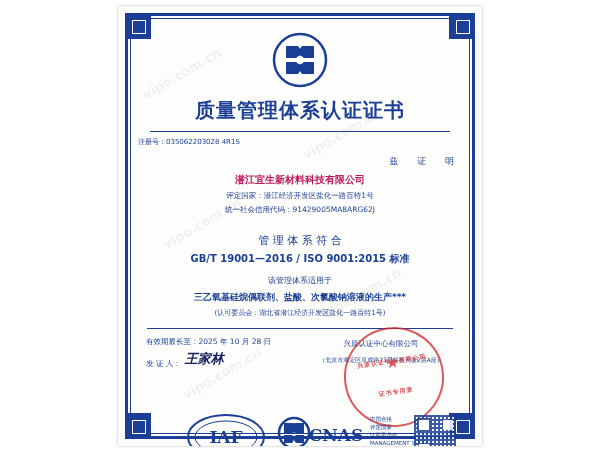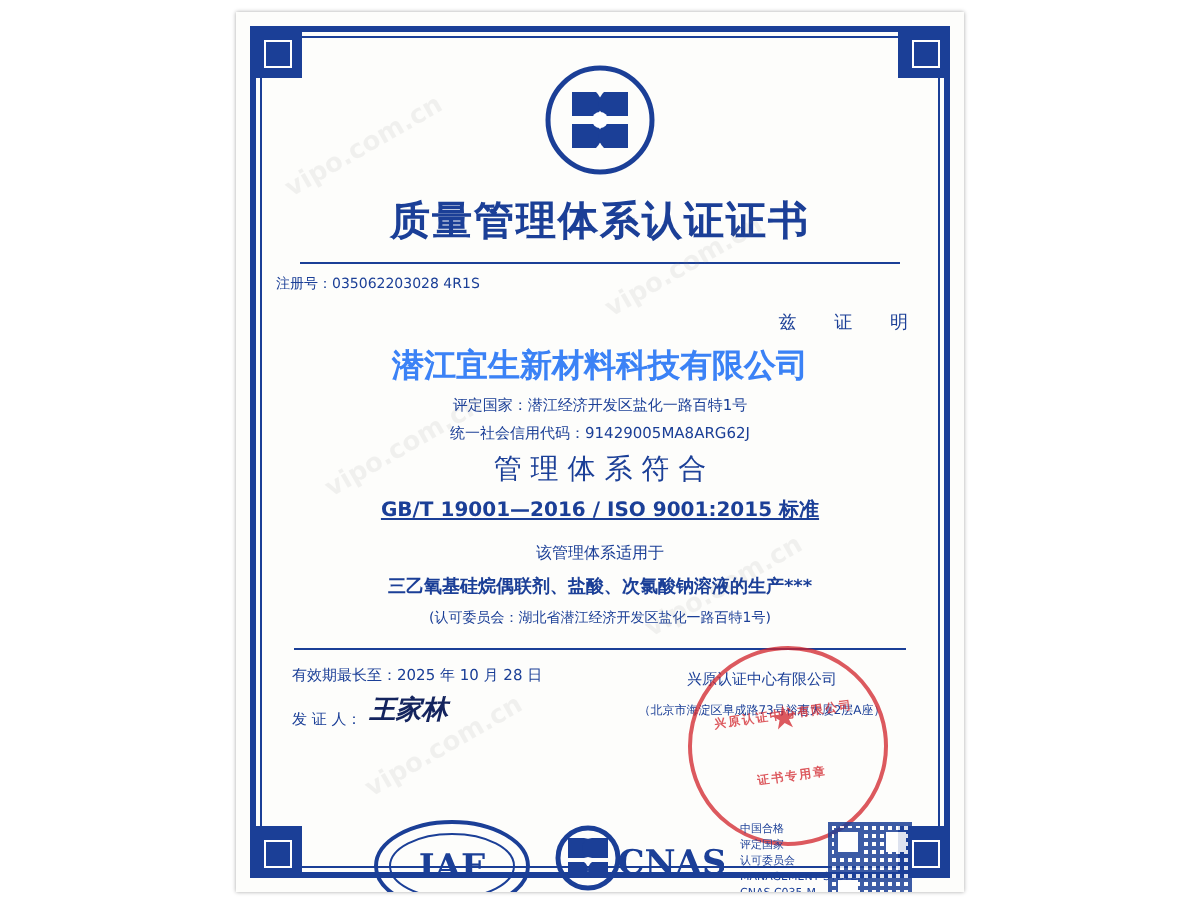--- a/index.html
+++ b/index.html
@@ -100,9 +100,9 @@
   }
   .company {
     margin-top: 5px;
-    font-size: 16px;
-    font-weight: bold;
-    color: #3b82f6;
+    font-size: 10px;
+    font-weight: bold;
+    color: #be185d;
   }
   .line-small {
     margin-top: 4px;

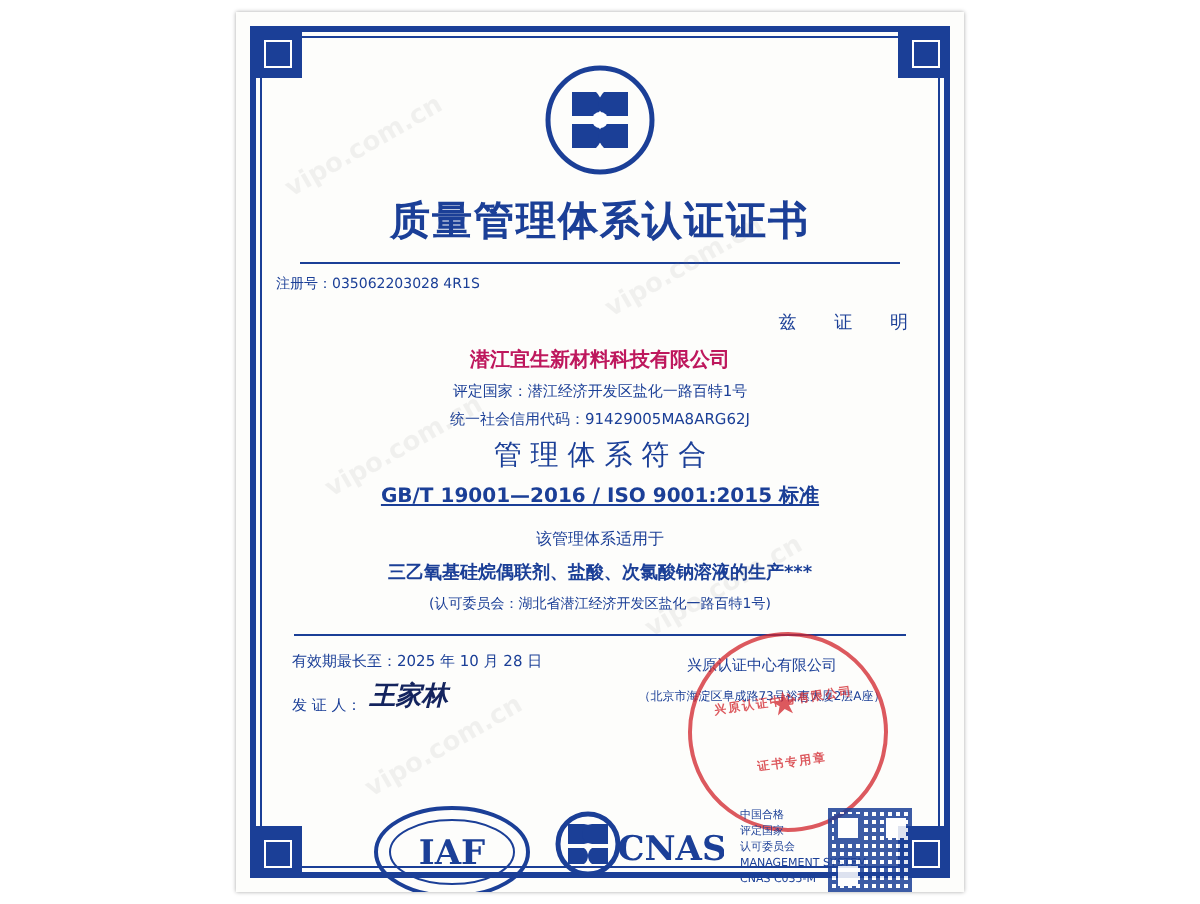--- a/index.html
+++ b/index.html
@@ -110,8 +110,8 @@
     color: #1b3f97;
   }
   .section-label {
-    margin-top: 4px;
-    font-size: 14px;
+    margin-top: 18px;
+    font-size: 11px;
     color: #1b3f97;
   }
   .standard {

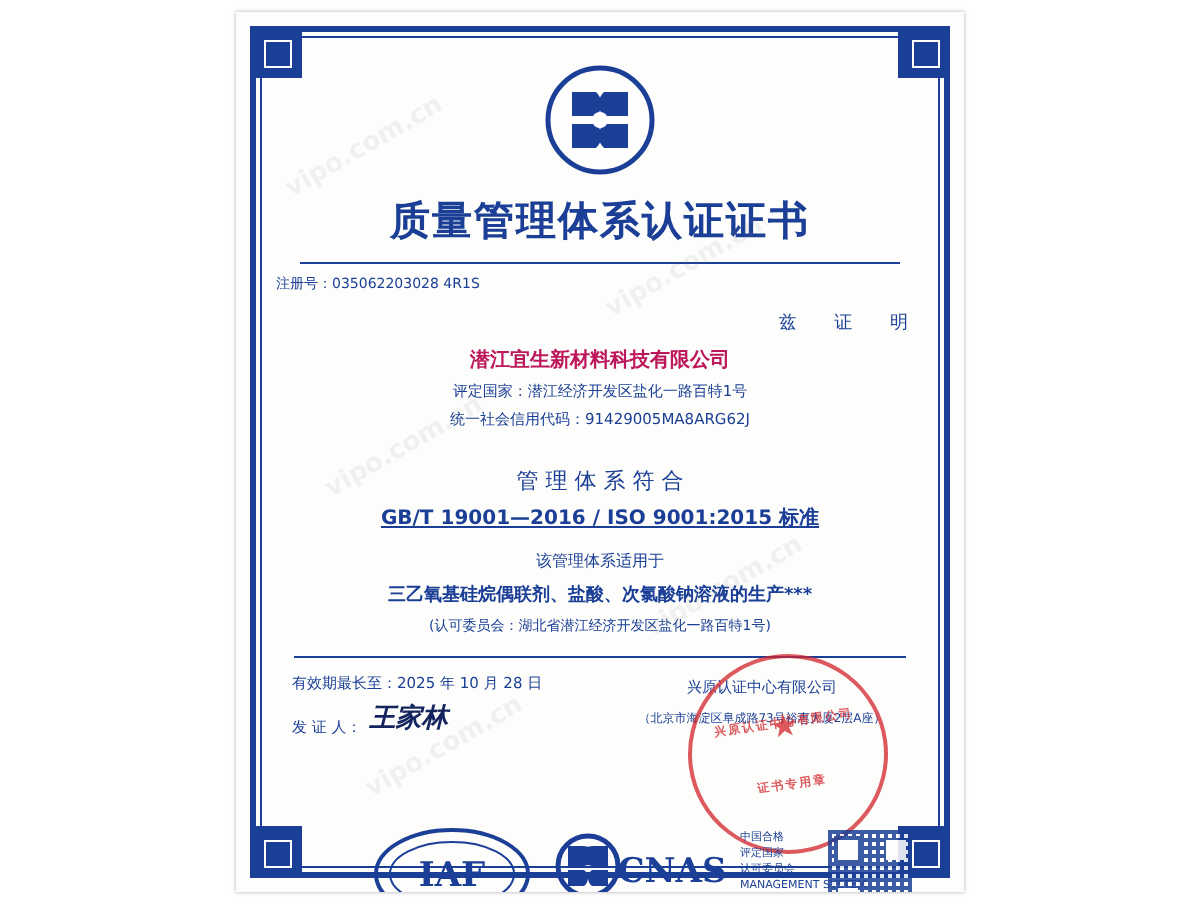--- a/index.html
+++ b/index.html
@@ -119,7 +119,6 @@
     font-size: 10px;
     font-weight: bold;
     color: #1b3f97;
-    text-decoration: underline;
   }
   .scope-label {
     margin-top: 9px;

